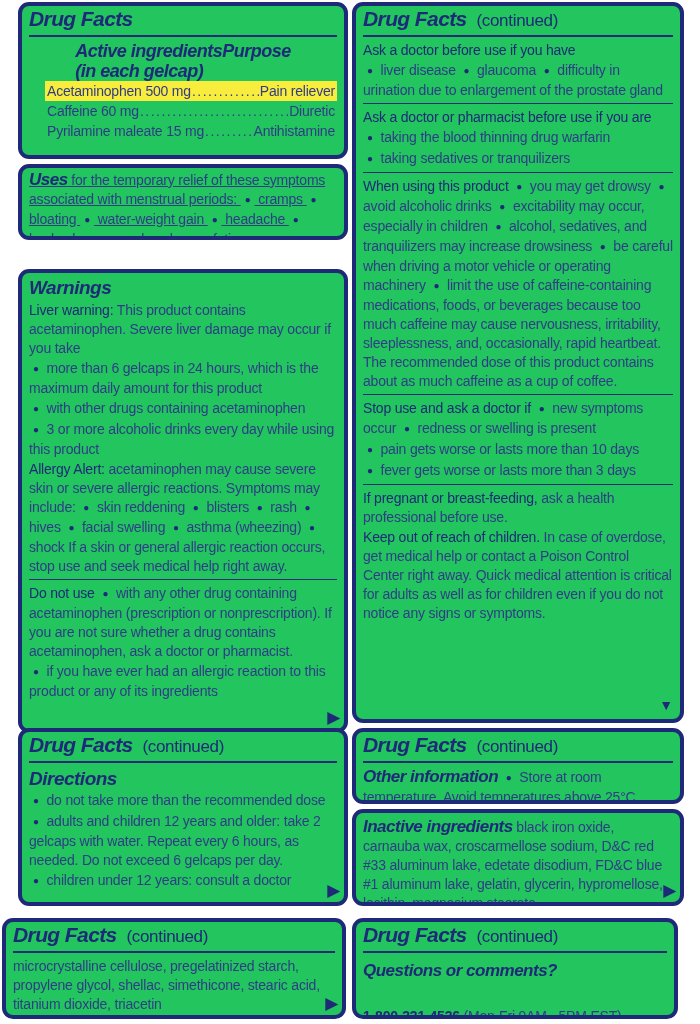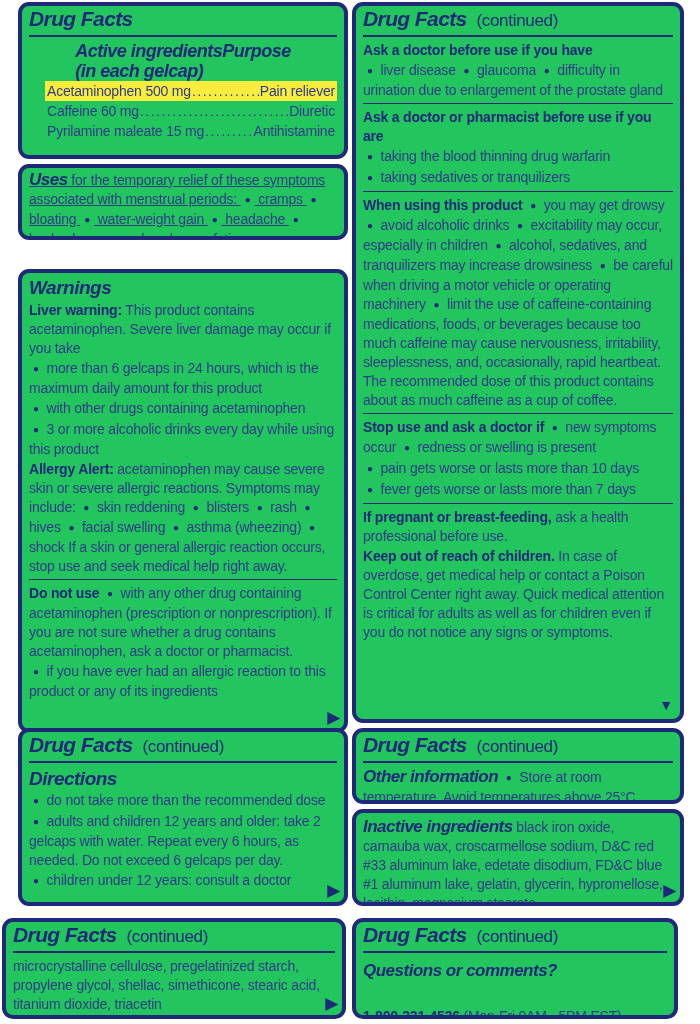--- a/index.html
+++ b/index.html
@@ -22,7 +22,7 @@
   .h2 { font-style:italic; font-weight:bold; font-size:18px; color:var(--heading); letter-spacing:-0.5px; line-height:21px; }
   .para { margin:0 0 1px 0; }
   .para .h { font-style:italic; font-weight:bold; font-size:17px; color:var(--heading); letter-spacing:-0.5px; }
-  .para .b { font-weight:bold; color:var(--heading); }
+  .para .b { font-weight:normal; color:var(--heading); }
   .bullet { color:var(--heading); font-size:10px; display:inline-block; margin:0 4px; transform:translateY(-1.5px); }
   .ing-row { display:flex; align-items:baseline; line-height:20px; padding:0 2px;margin-left:16px; }
   .ing-row .dots { flex:1; overflow:hidden; white-space:nowrap; letter-spacing:1.5px; margin:0 1px; }

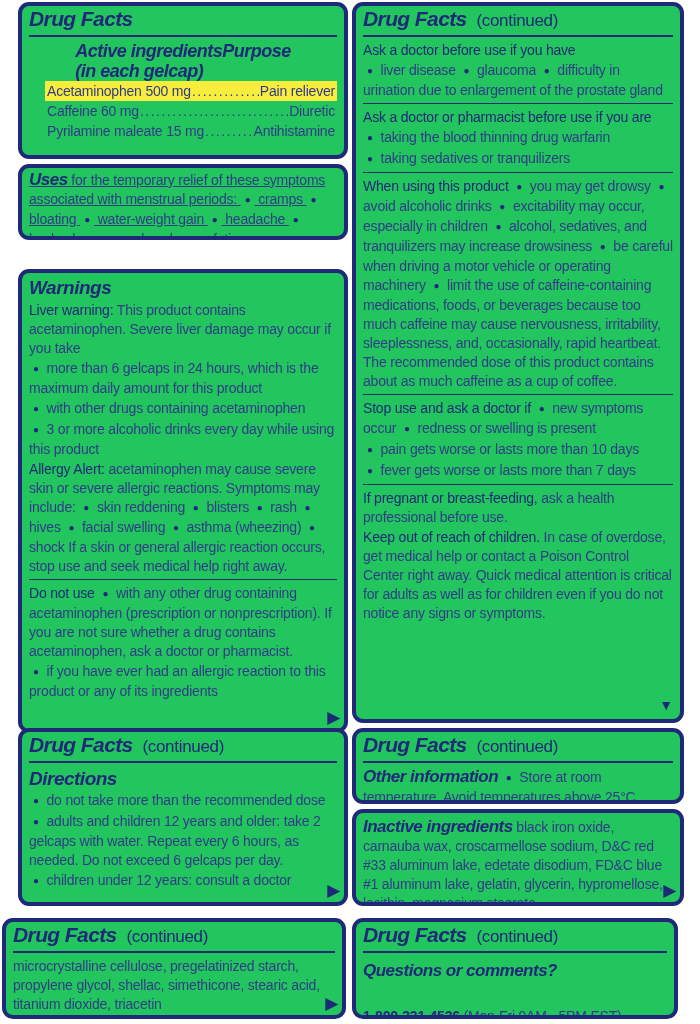--- a/index.html
+++ b/index.html
@@ -110,7 +110,7 @@
   <div class="rule thin"></div>
   <p class="para"><span class="b">Stop use and ask a doctor if</span><span>  </span><span class="bullet">●</span><span> new symptoms occur   </span><span class="bullet">●</span><span> redness or swelling is present</span></p>
   <p class="para"><span class="bullet">●</span><span> pain gets worse or lasts more than 10 days</span></p>
-  <p class="para"><span class="bullet">●</span><span> fever gets worse or lasts more than 7 days</span></p>
+  <p class="para"><span class="bullet">●</span><span> fever gets worse or lasts more than 3 days</span></p>
   <div class="rule thin"></div>
   <p class="para"><span class="b">If pregnant or breast-feeding,</span><span> ask a health professional before use.</span></p>
   <p class="para"><span class="b">Keep out of reach of children.</span><span>  In case of overdose, get medical help or contact a Poison Control Center right away.  Quick medical attention is critical for adults as well as for children even if you do not notice any signs or symptoms.</span></p>

